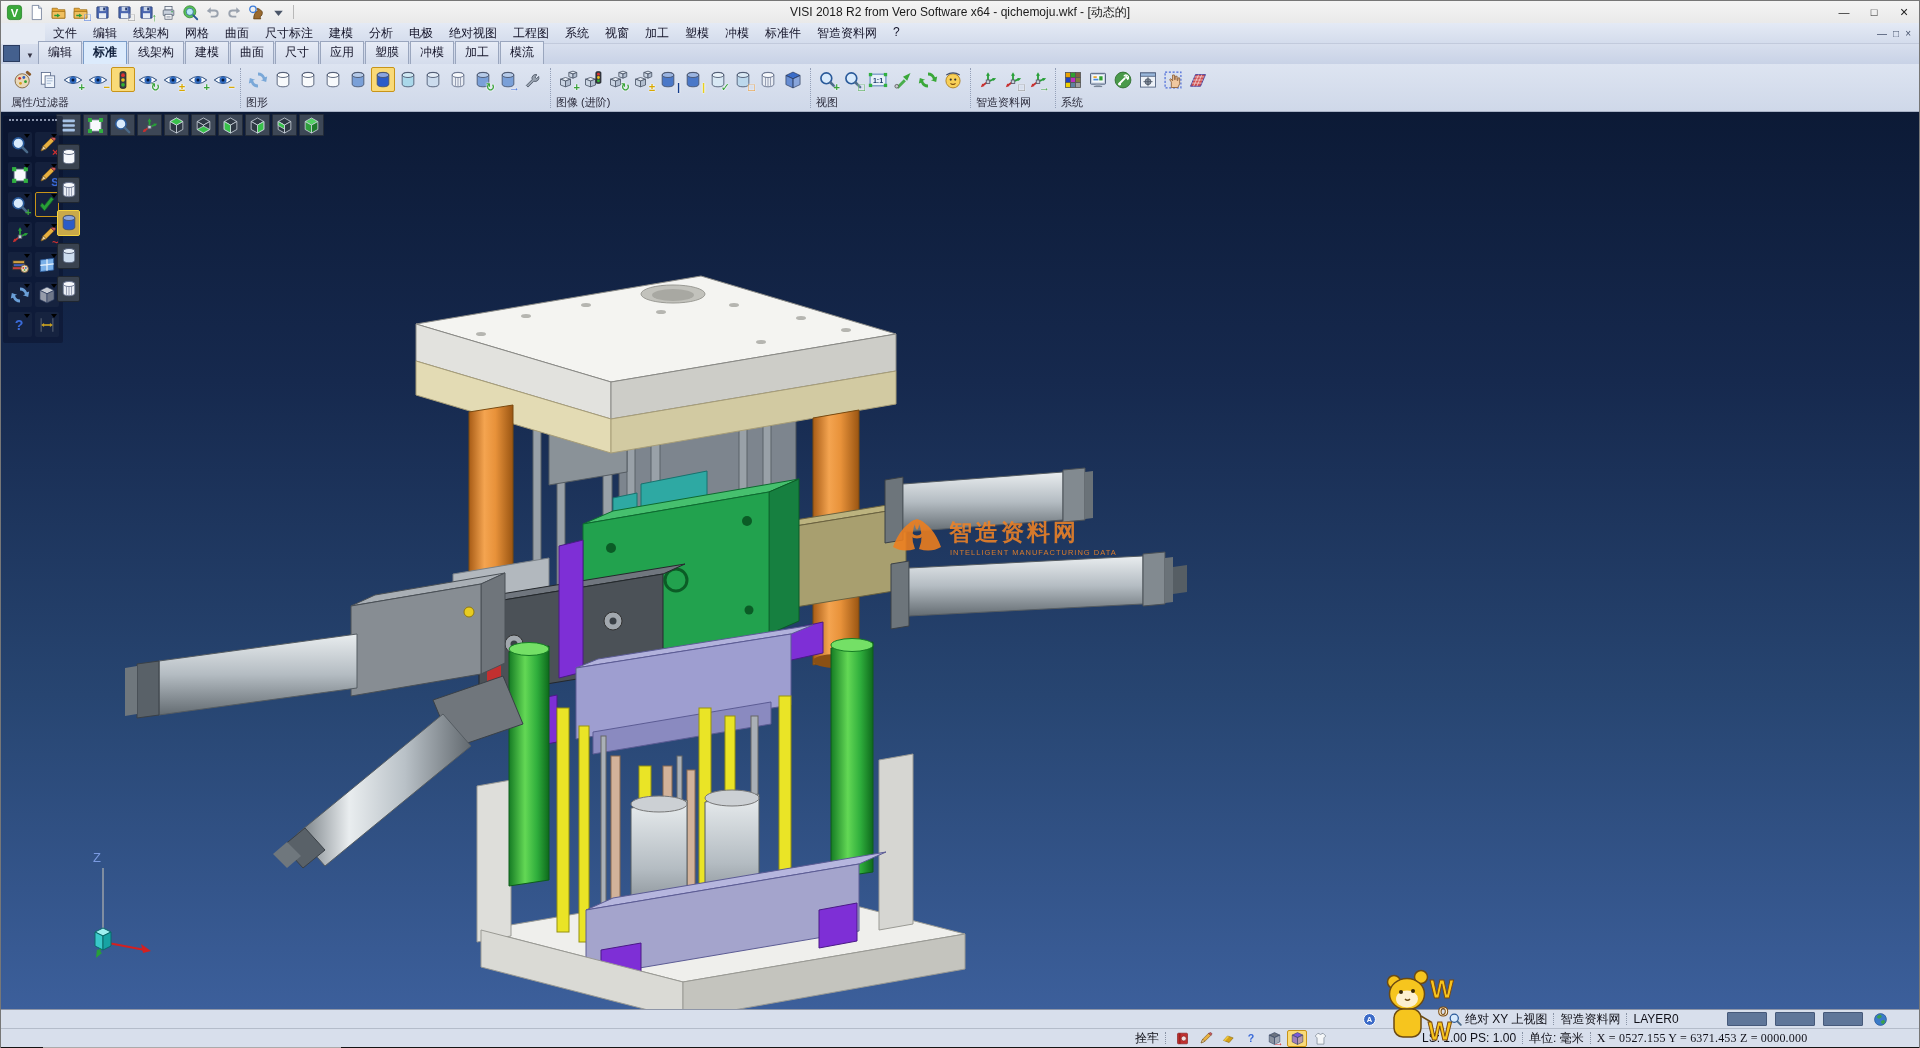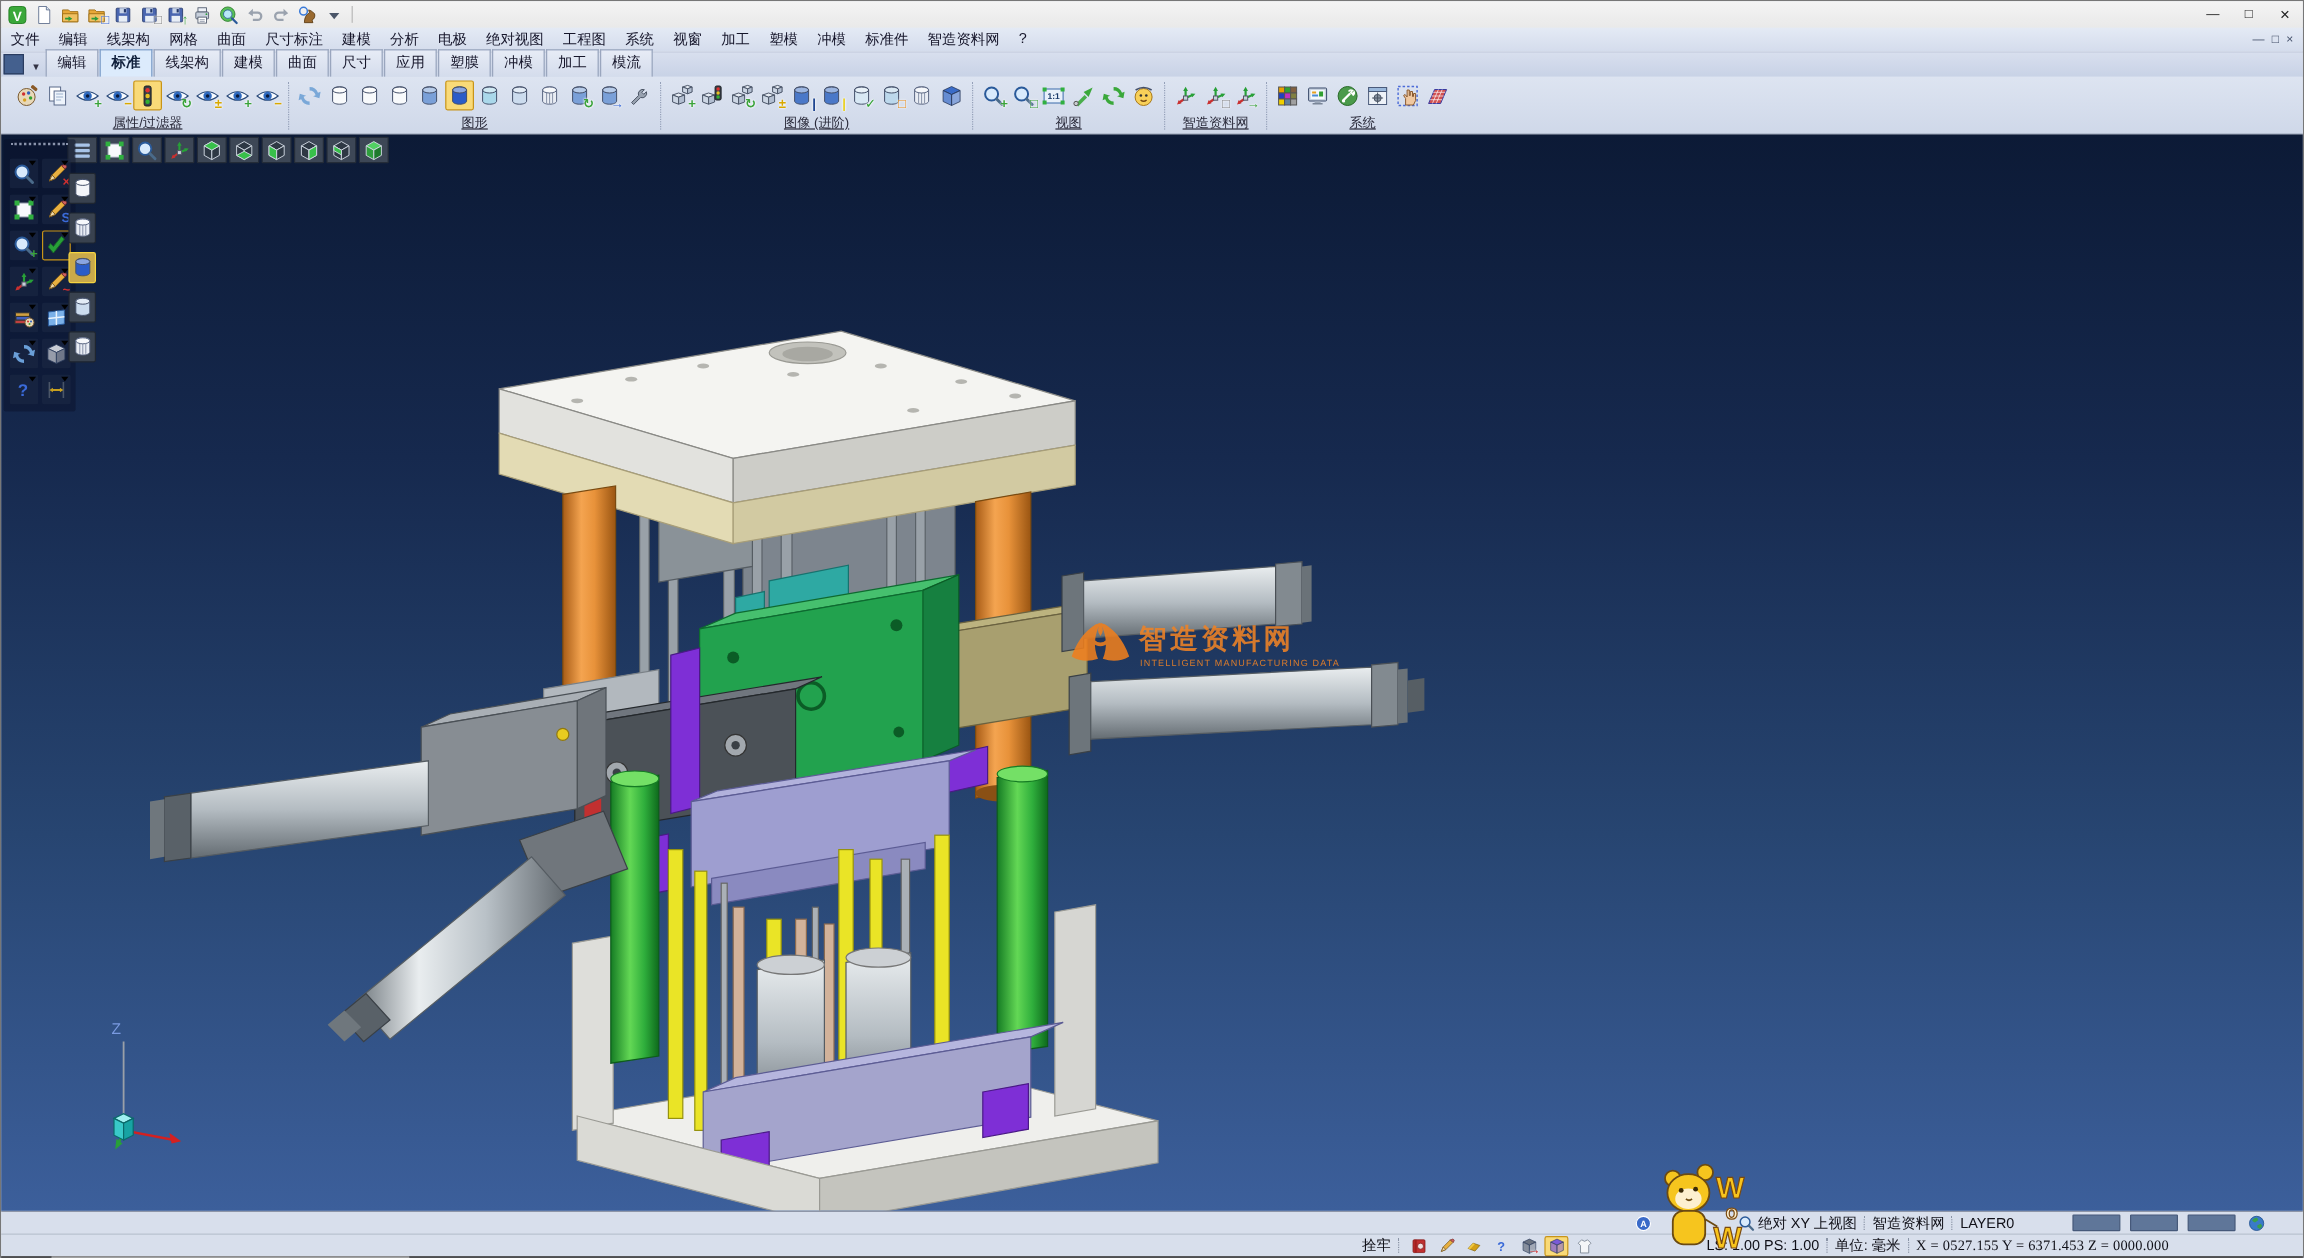--- a/index.html
+++ b/index.html
@@ -442,6 +442,7 @@
         </span>
       </div>
     <div class="qa-sep"></div>
+    <div class="win-title">VISI 2018 R2 from Vero Software x64 - qichemoju.wkf - [动态的]</div>
     <div class="winbtns">
       <div class="winbtn">—</div>
       <div class="winbtn">□</div>

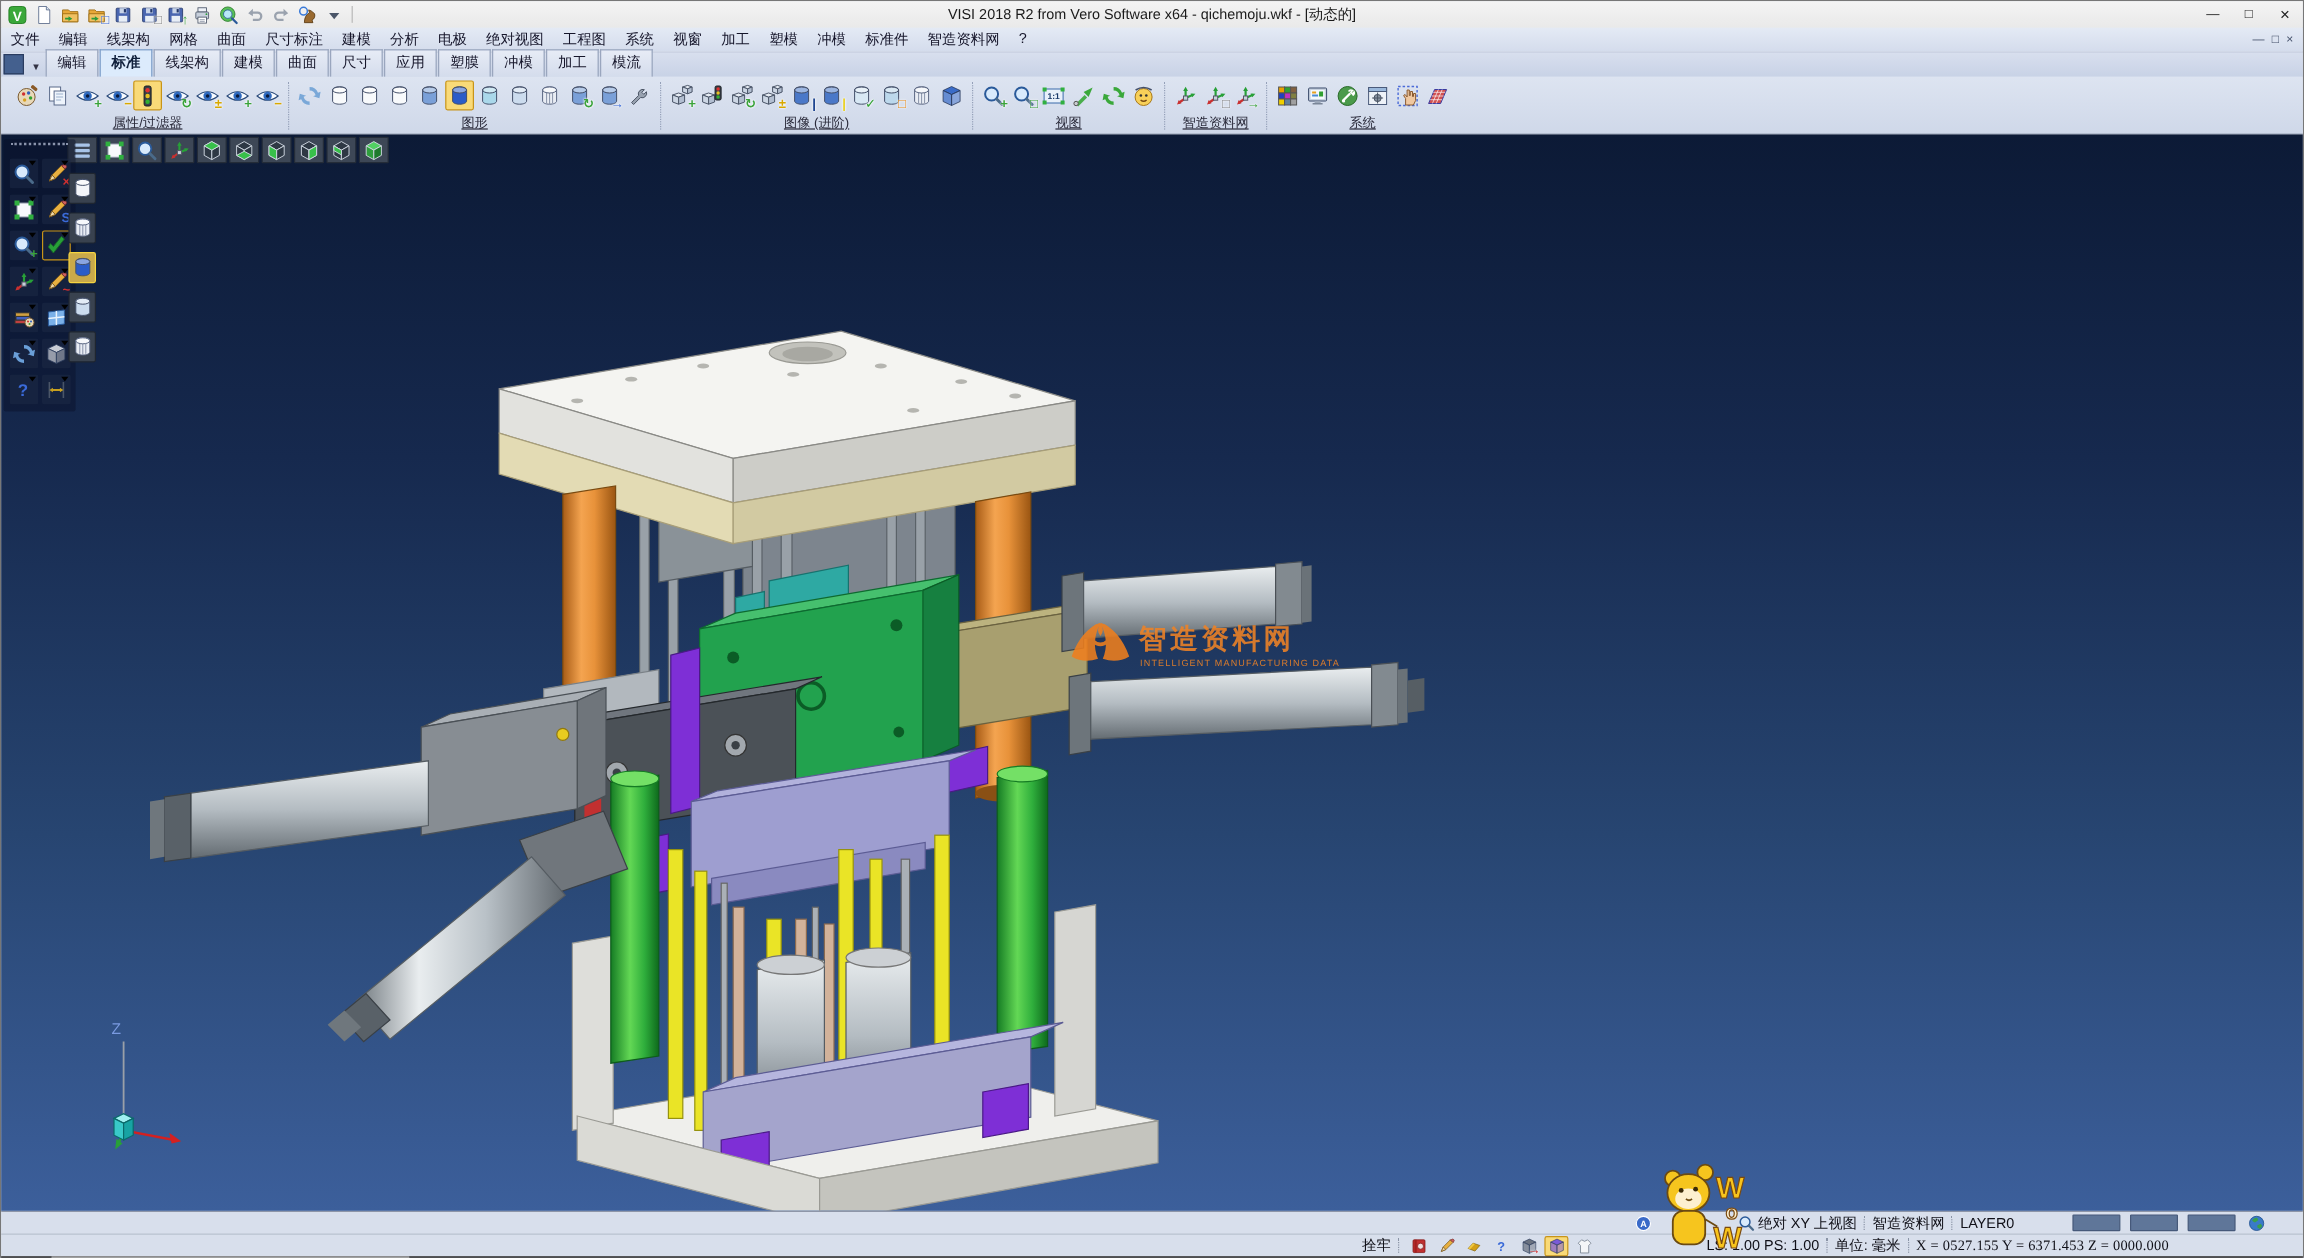--- a/index.html
+++ b/index.html
@@ -18,7 +18,7 @@
   .winbtn{width:30px;display:flex;align-items:center;justify-content:center;font-size:11px;color:#222;cursor:default;}
 
   
-  .menubar{height:20px;background:linear-gradient(#e4eaf5,#d4dcec);display:flex;align-items:center;font-size:12px;color:#15152a;flex:none;border-bottom:1px solid #c2cadc;}
+  .menubar{height:20px;background:linear-gradient(#e4eaf5,#d4dcec);display:flex;align-items:center;font-size:12px;color:#15152a;flex:none;border-bottom:1px solid #c2cadc;margin-left:44px;}
   .menubar .mi{padding:2px 8px;white-space:nowrap;}
   .mdi{margin-left:auto;display:flex;gap:6px;padding-right:8px;font-size:10px;color:#44506a;}
 

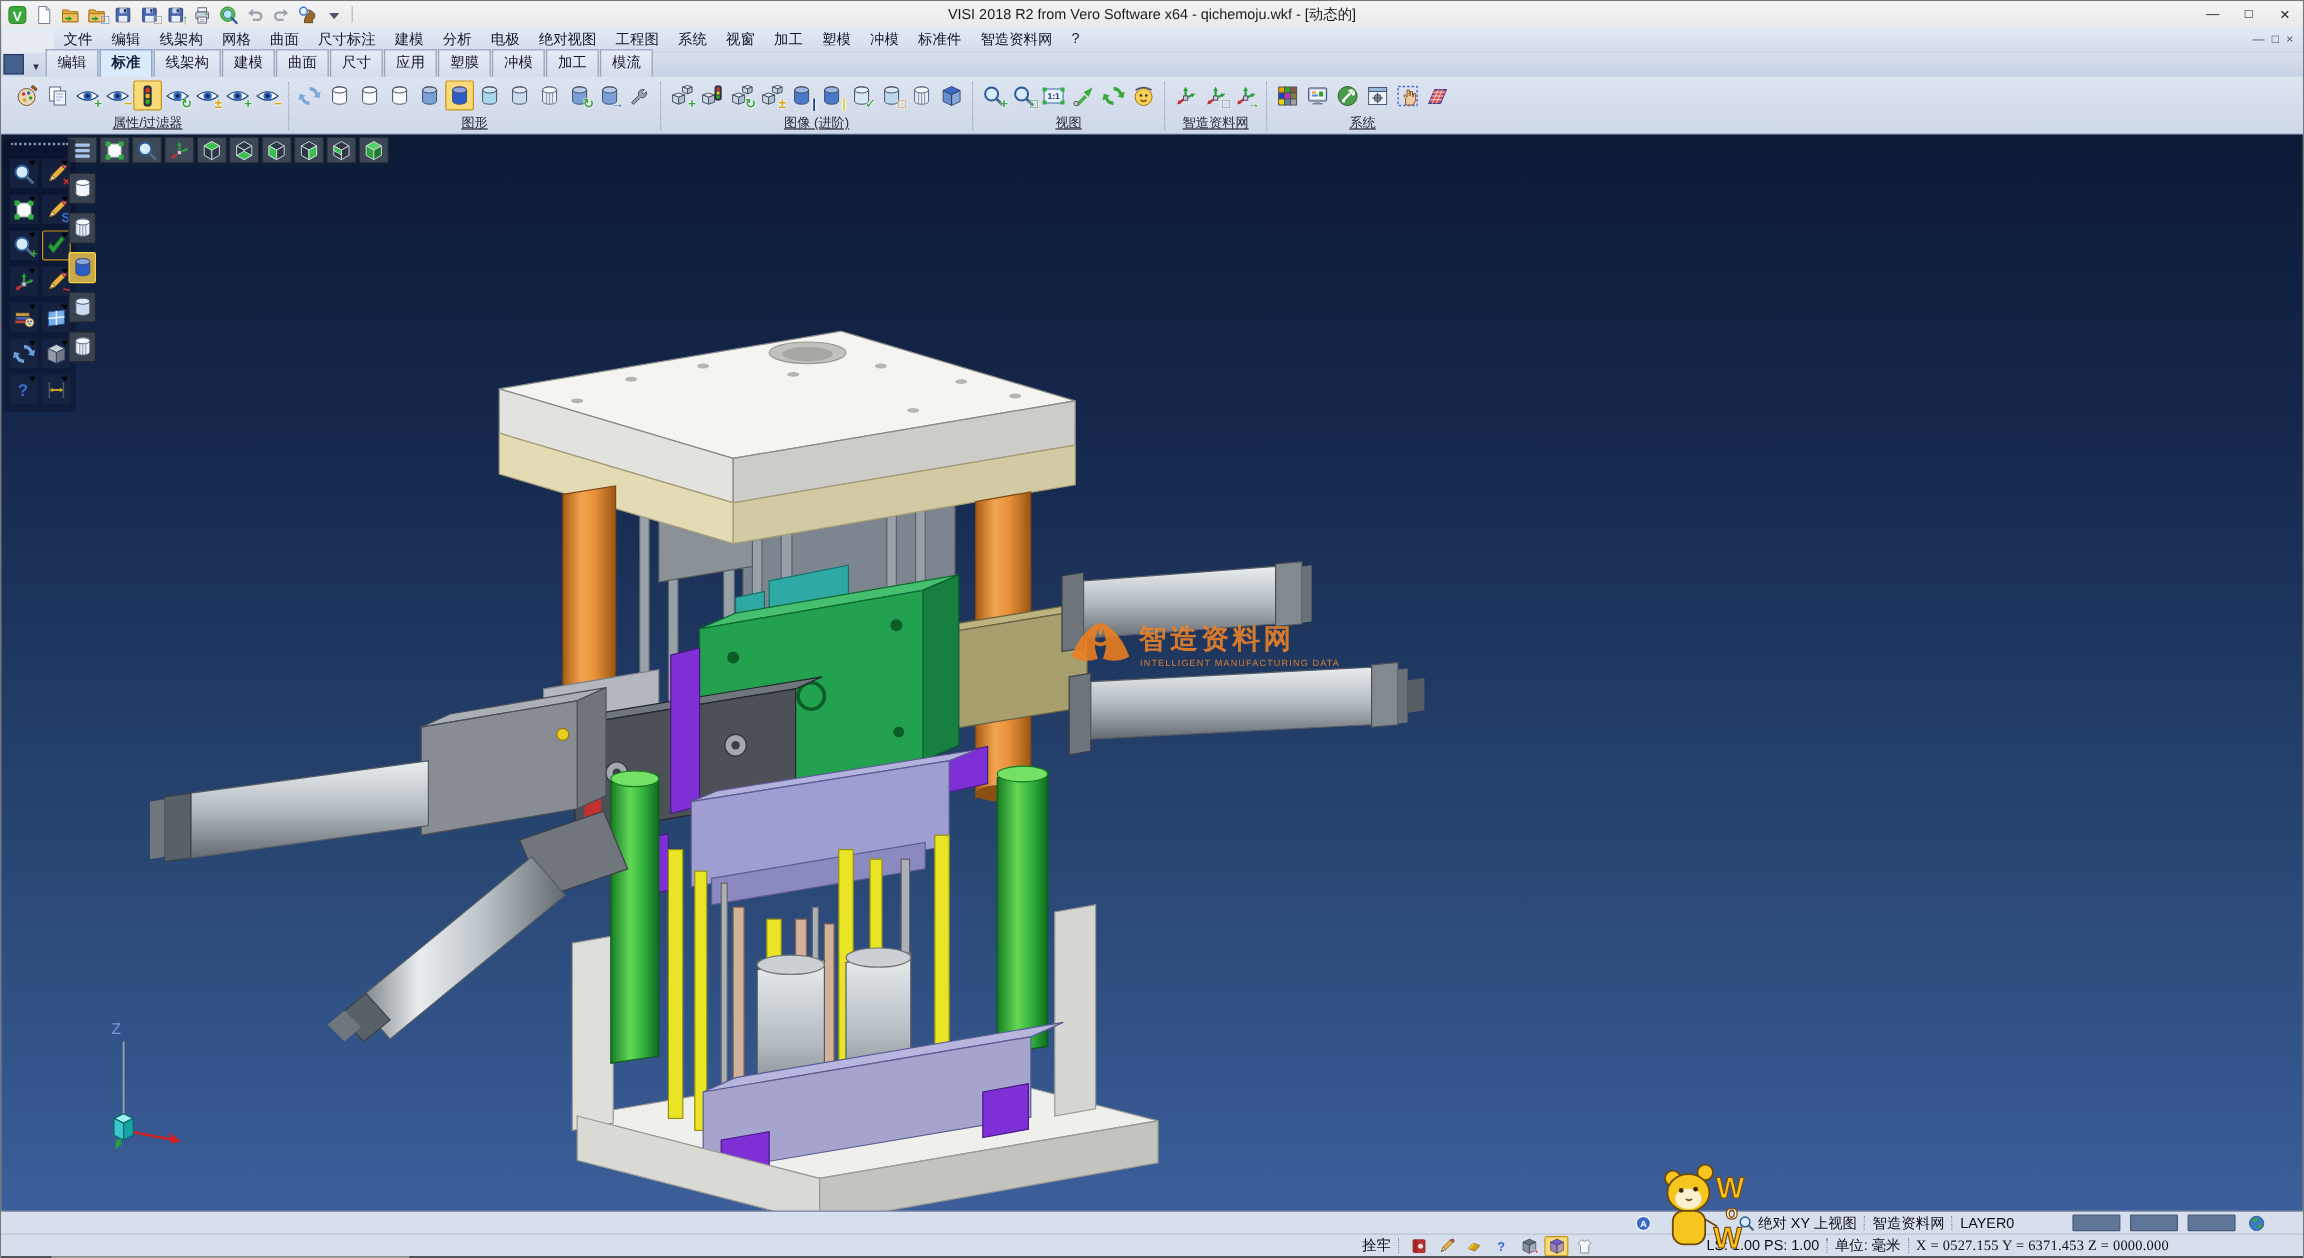--- a/index.html
+++ b/index.html
@@ -33,7 +33,7 @@
   .ribbon{height:46px;background:linear-gradient(#dde4f1,#cfd8e9);display:flex;align-items:stretch;padding:1px 4px 0 10px;flex:none;border-bottom:1px solid #a8b2c6;}
   .grp{display:flex;flex-direction:column;}
   .grp-icons{display:flex;gap:1px;align-items:center;height:29px;}
-  .grp-label{text-align:center;font-size:11px;color:#2a2a3a;padding-top:1px;text-decoration:underline;}
+  .grp-label{font-size:11px;color:#2a2a3a;padding-top:1px;}
   .gsep{border-left:1px dotted #94a0b8;margin:3px 5px;}
 
   

